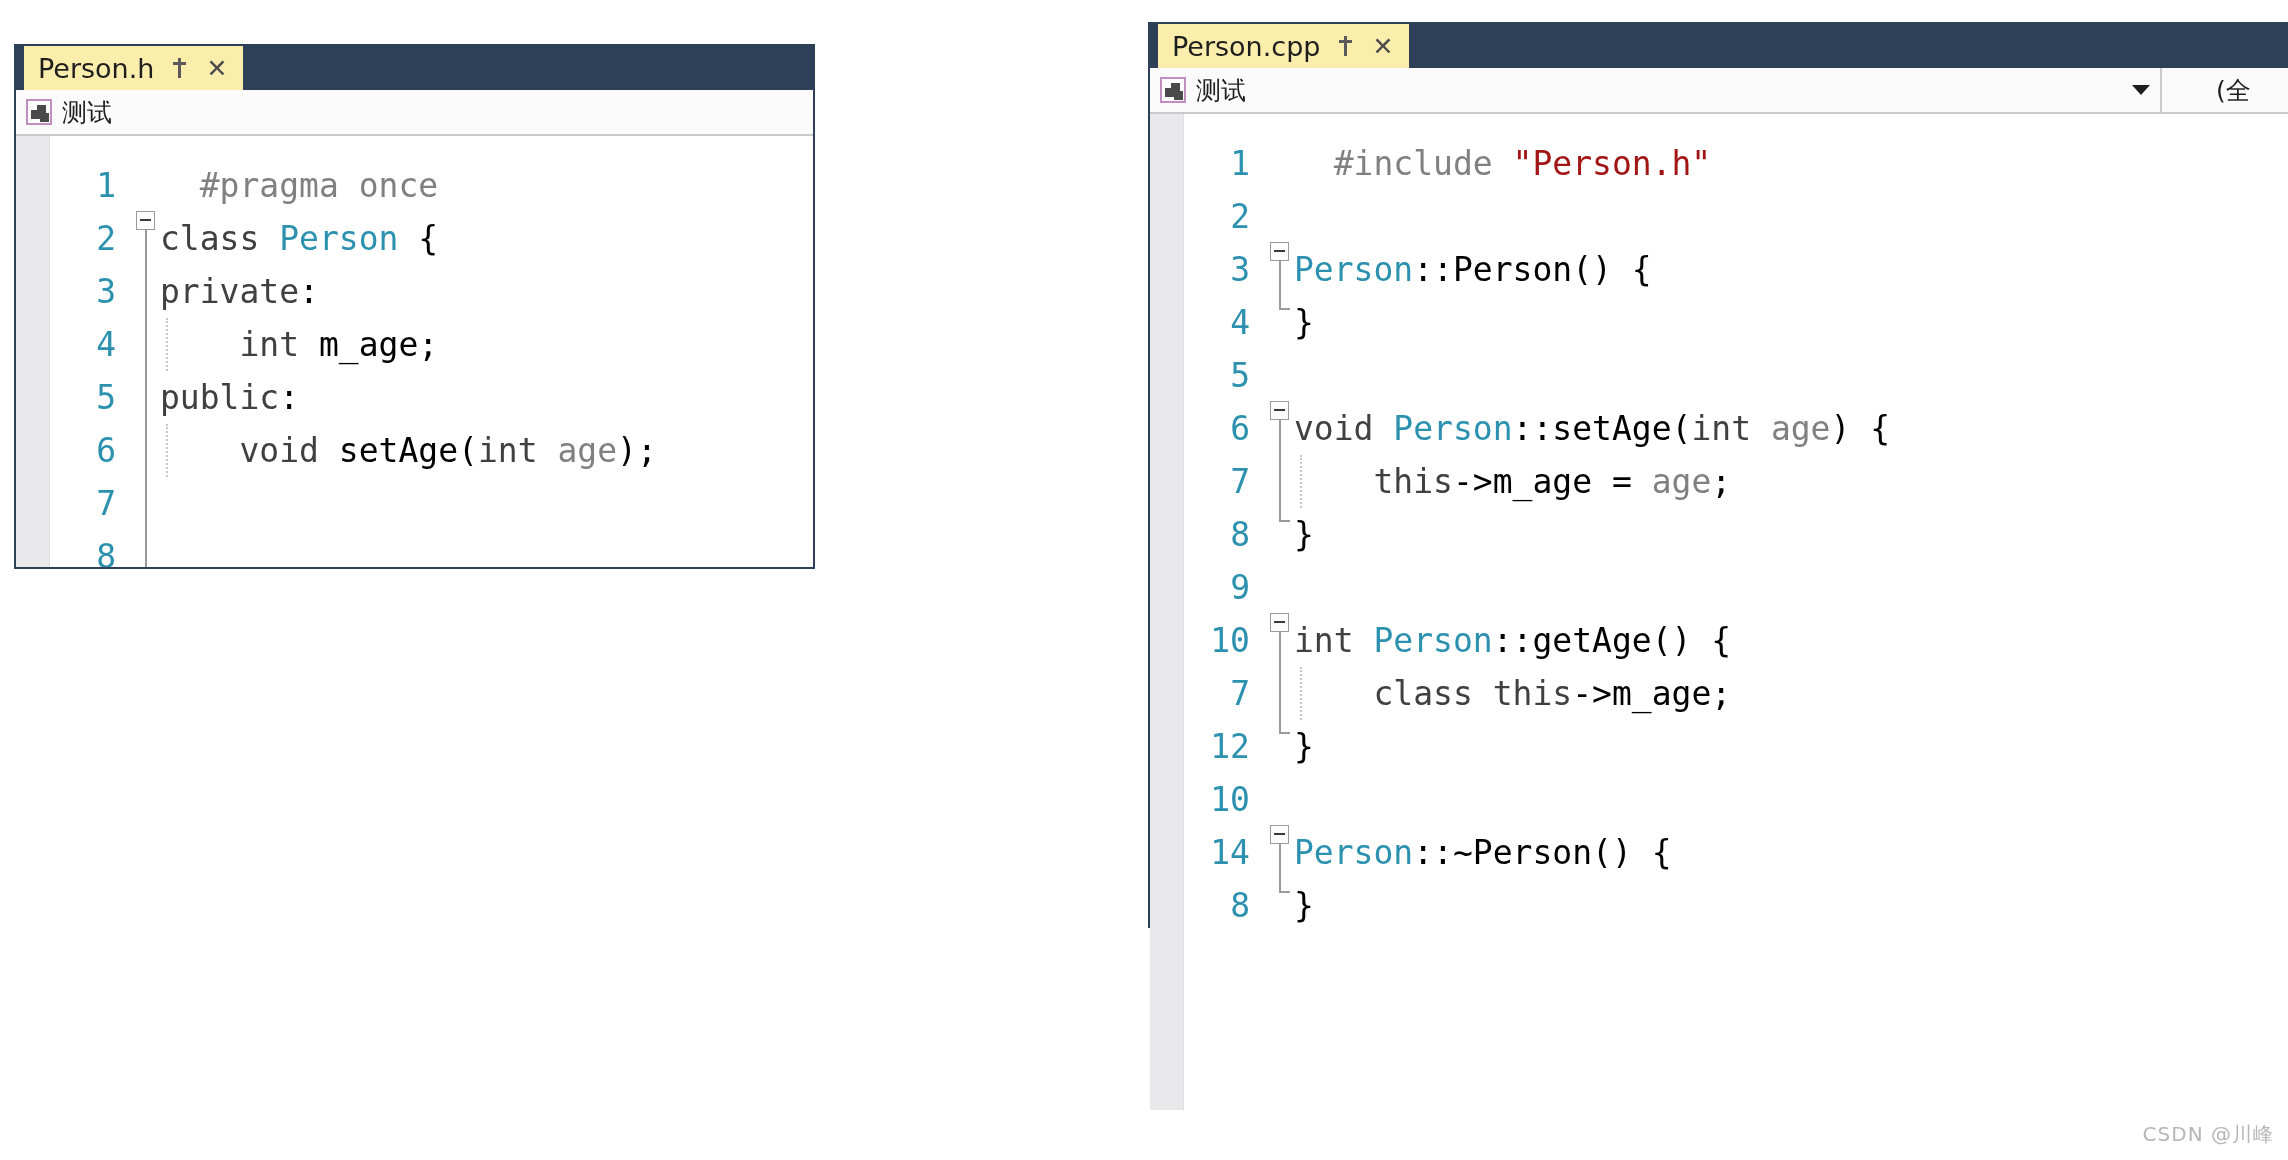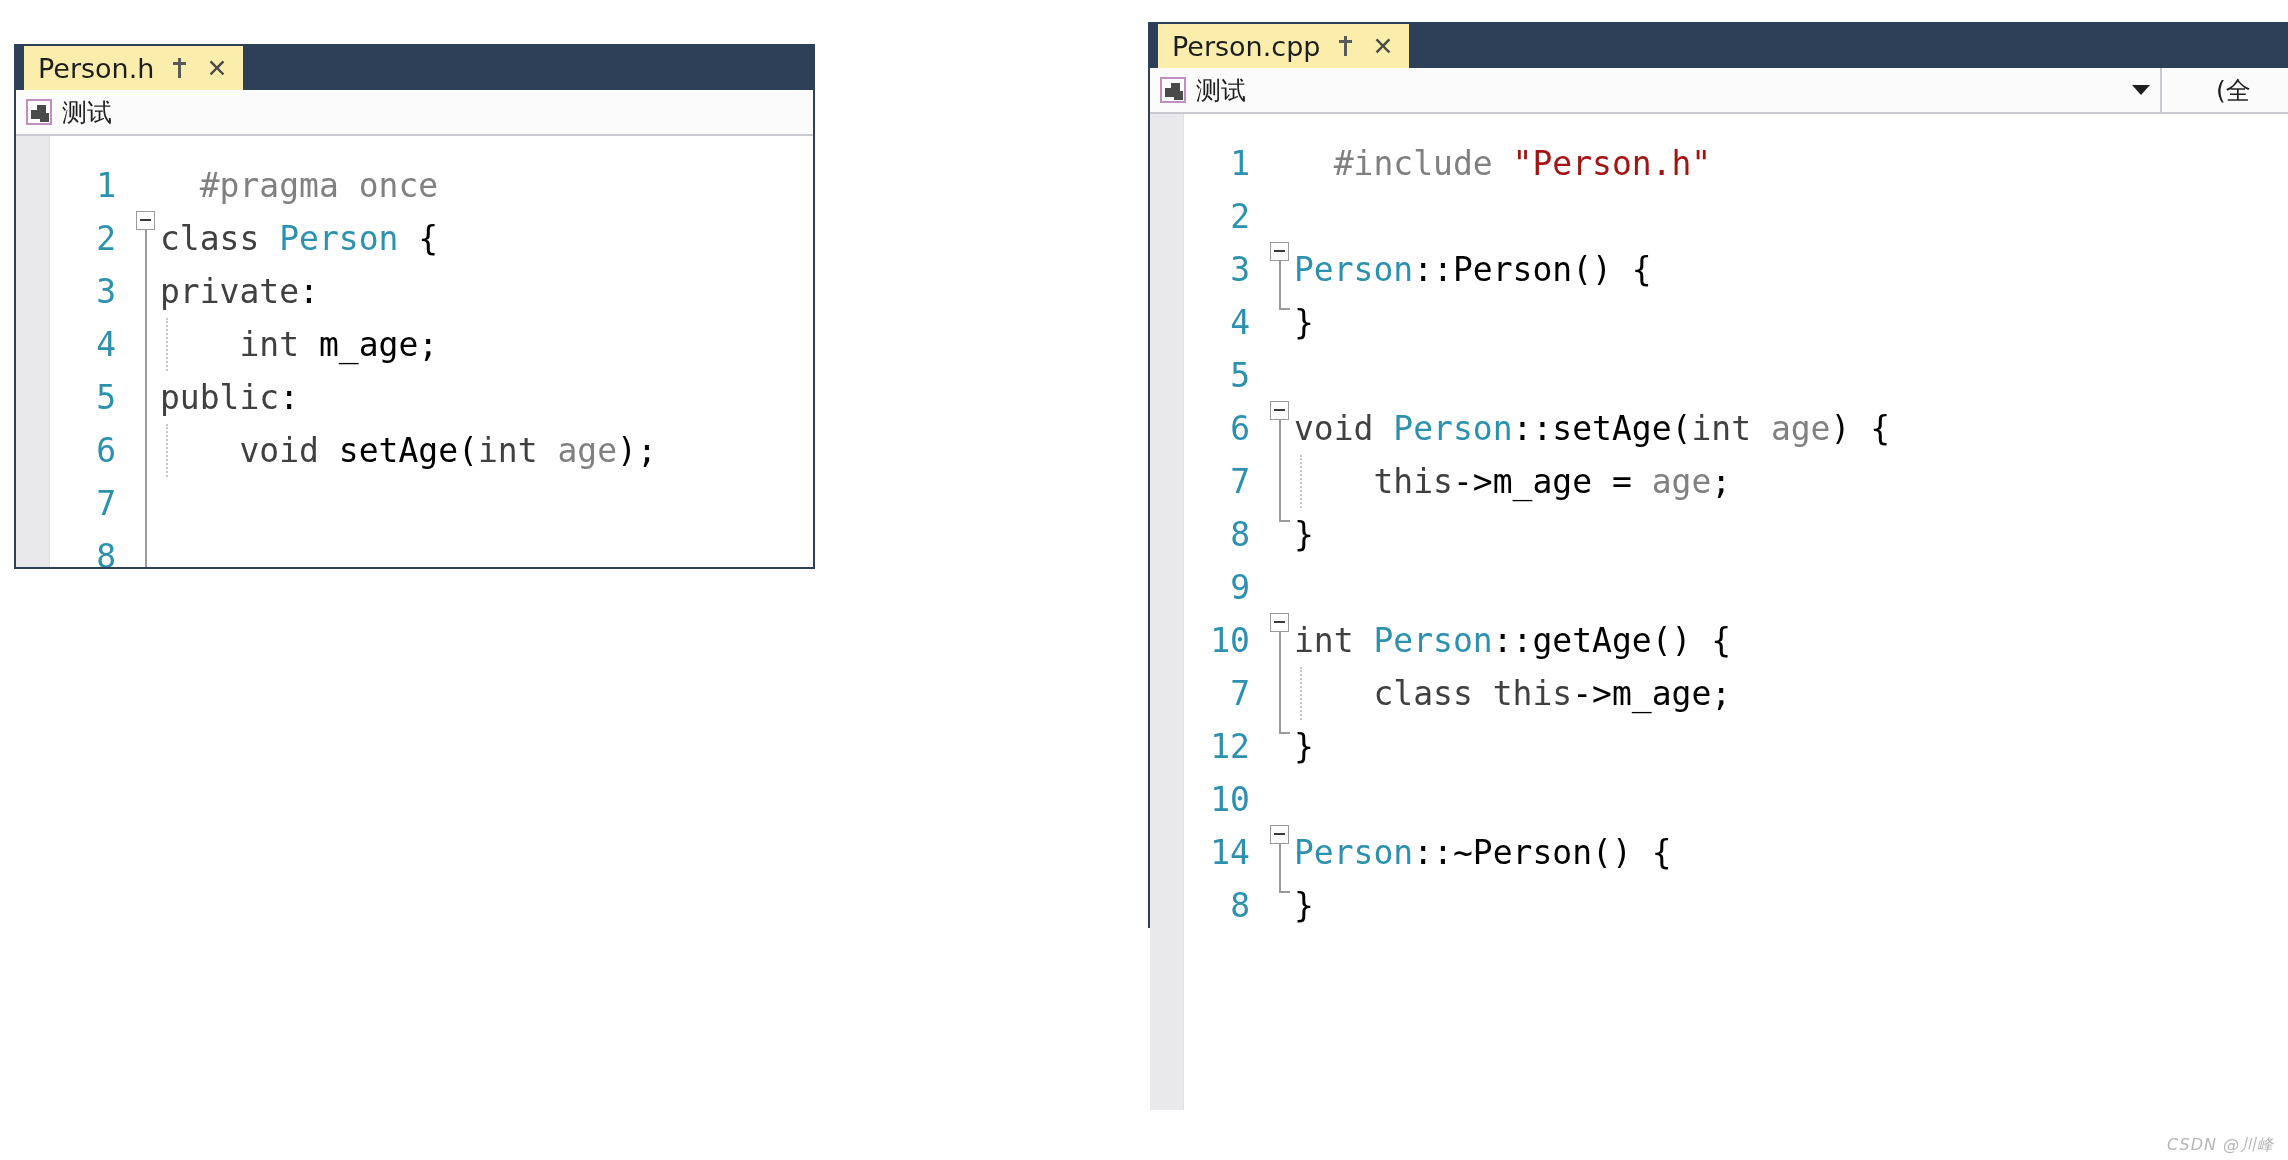--- a/index.html
+++ b/index.html
@@ -212,12 +212,11 @@
   .watermark {
     position: absolute;
     right: 14px;
-    bottom: 4px;
-    font-size: 16px;
+    bottom: 12px;
+    font-size: 20px;
     color: #b6b6b6;
     font-family: "DejaVu Sans", "Liberation Sans", sans-serif;
     letter-spacing: 1px;
-    font-style: italic;
   }
 </style>
 </head>

